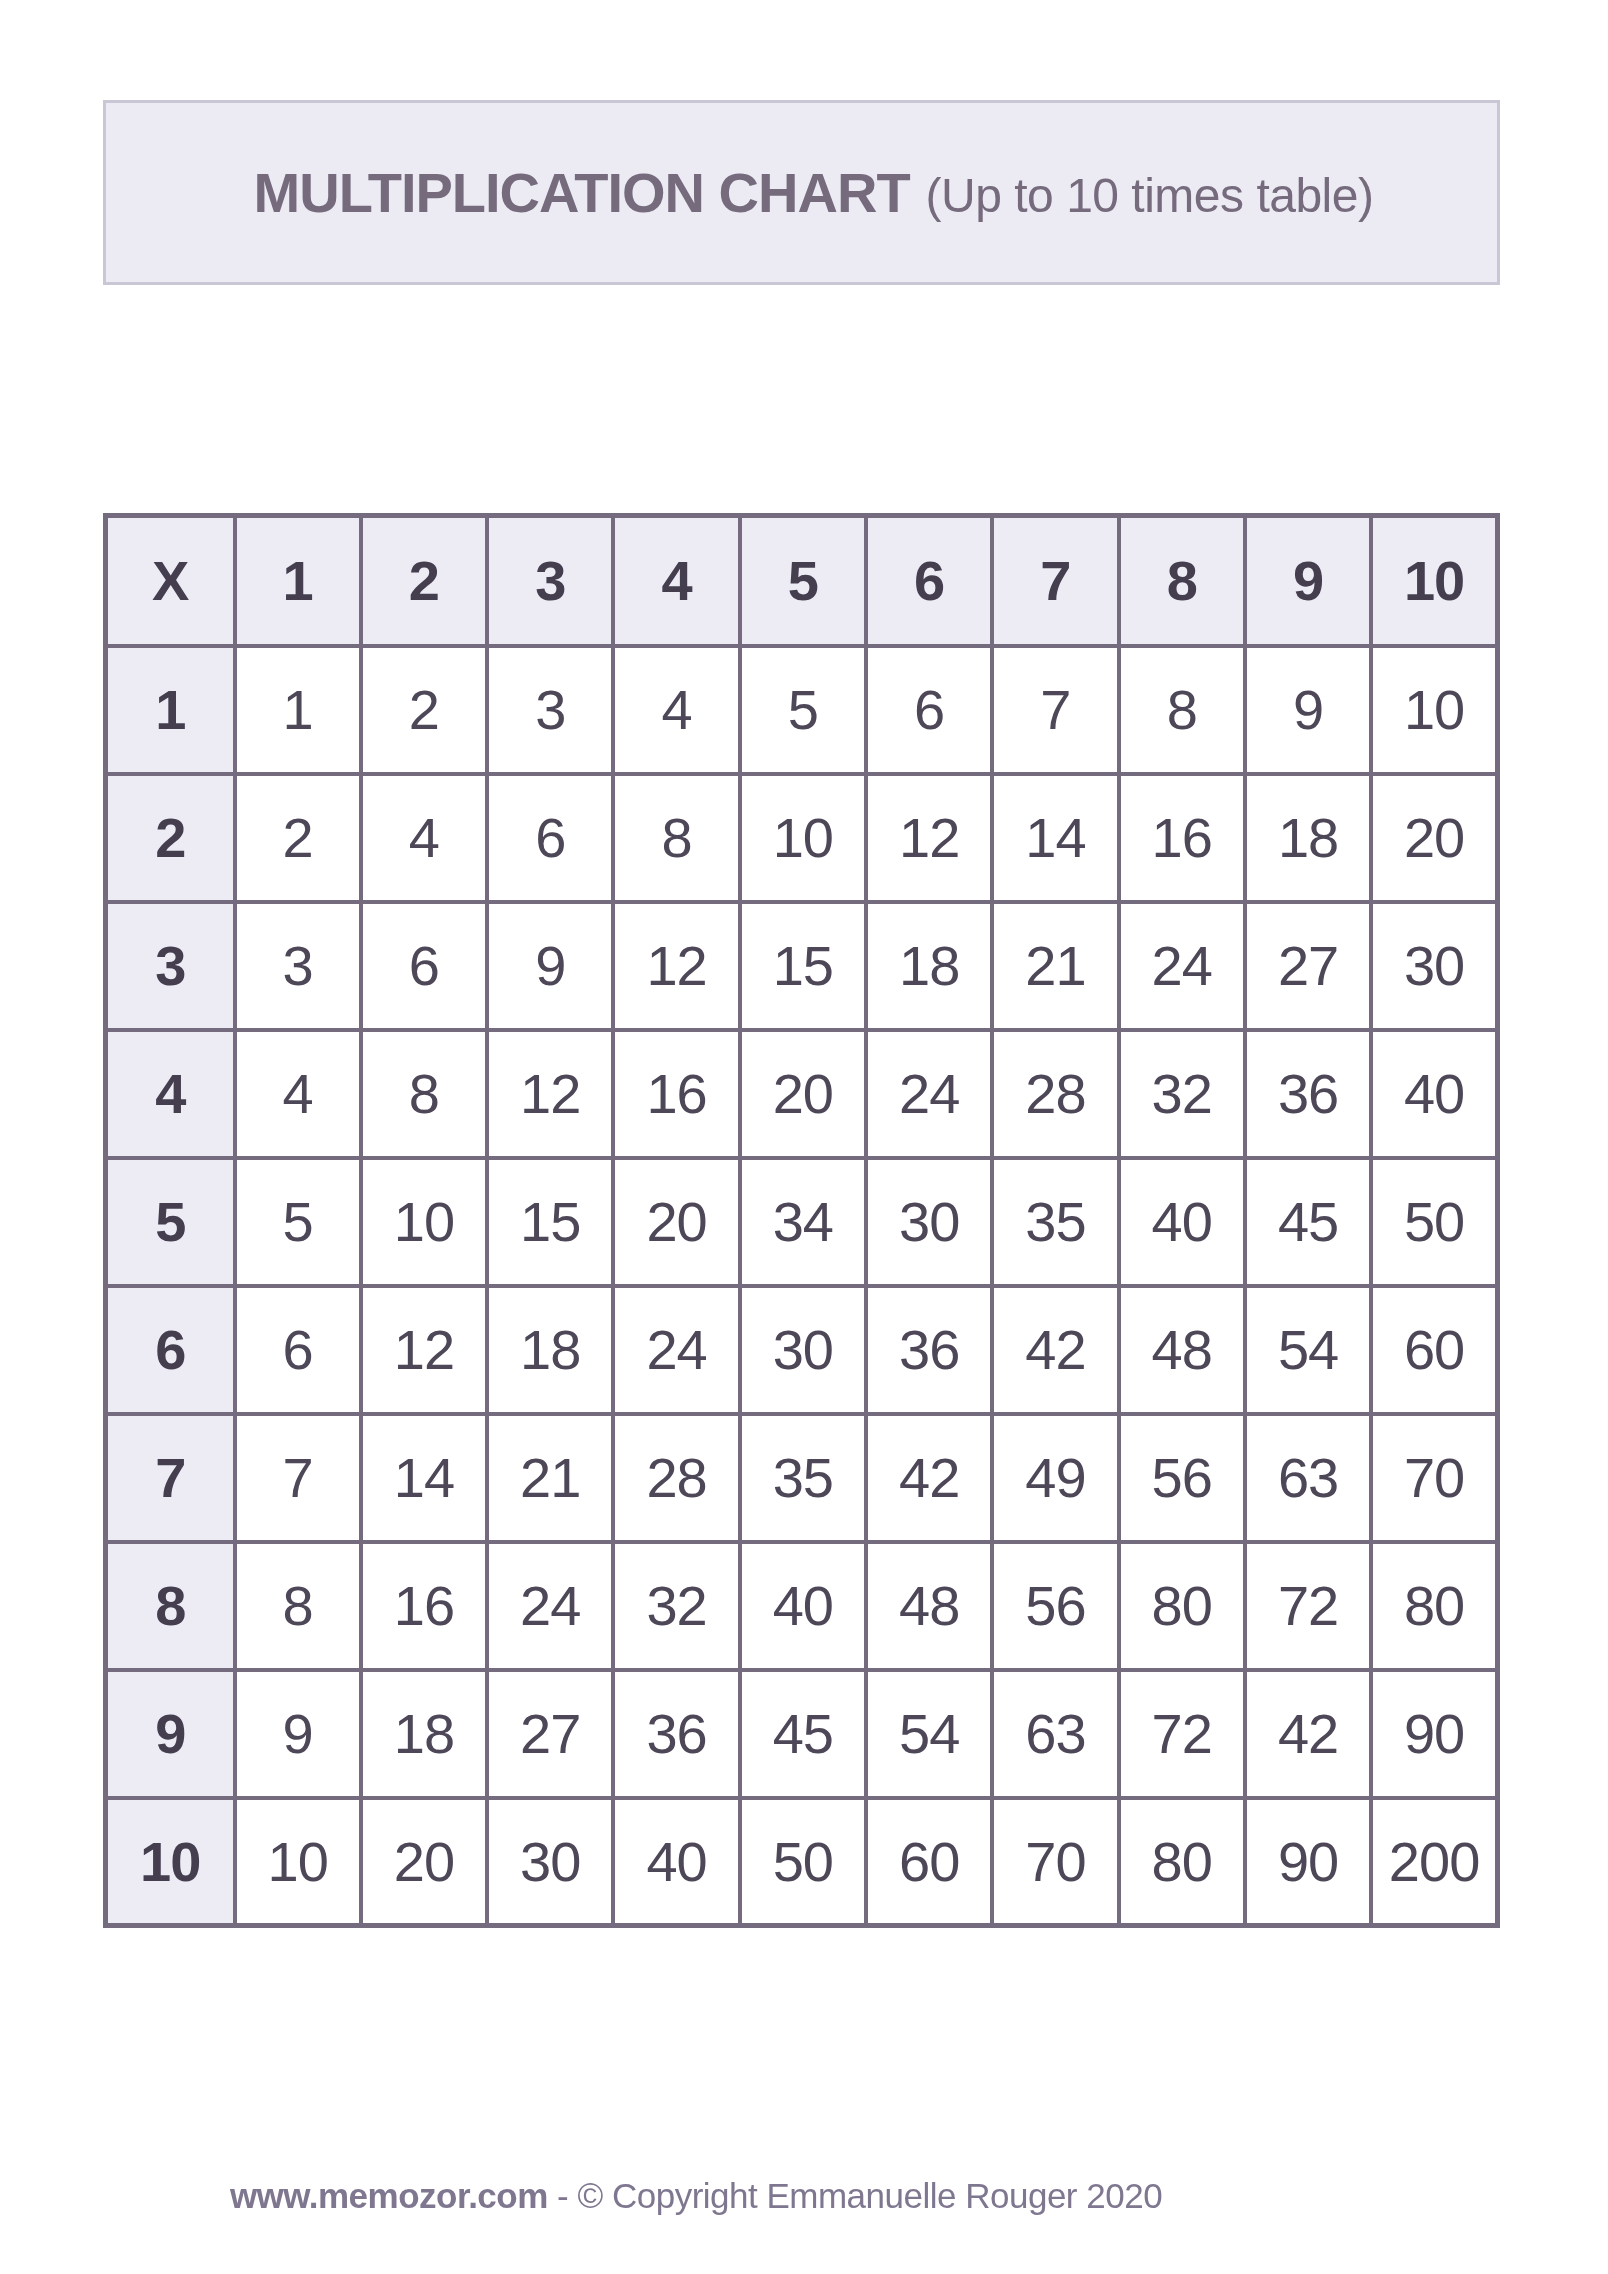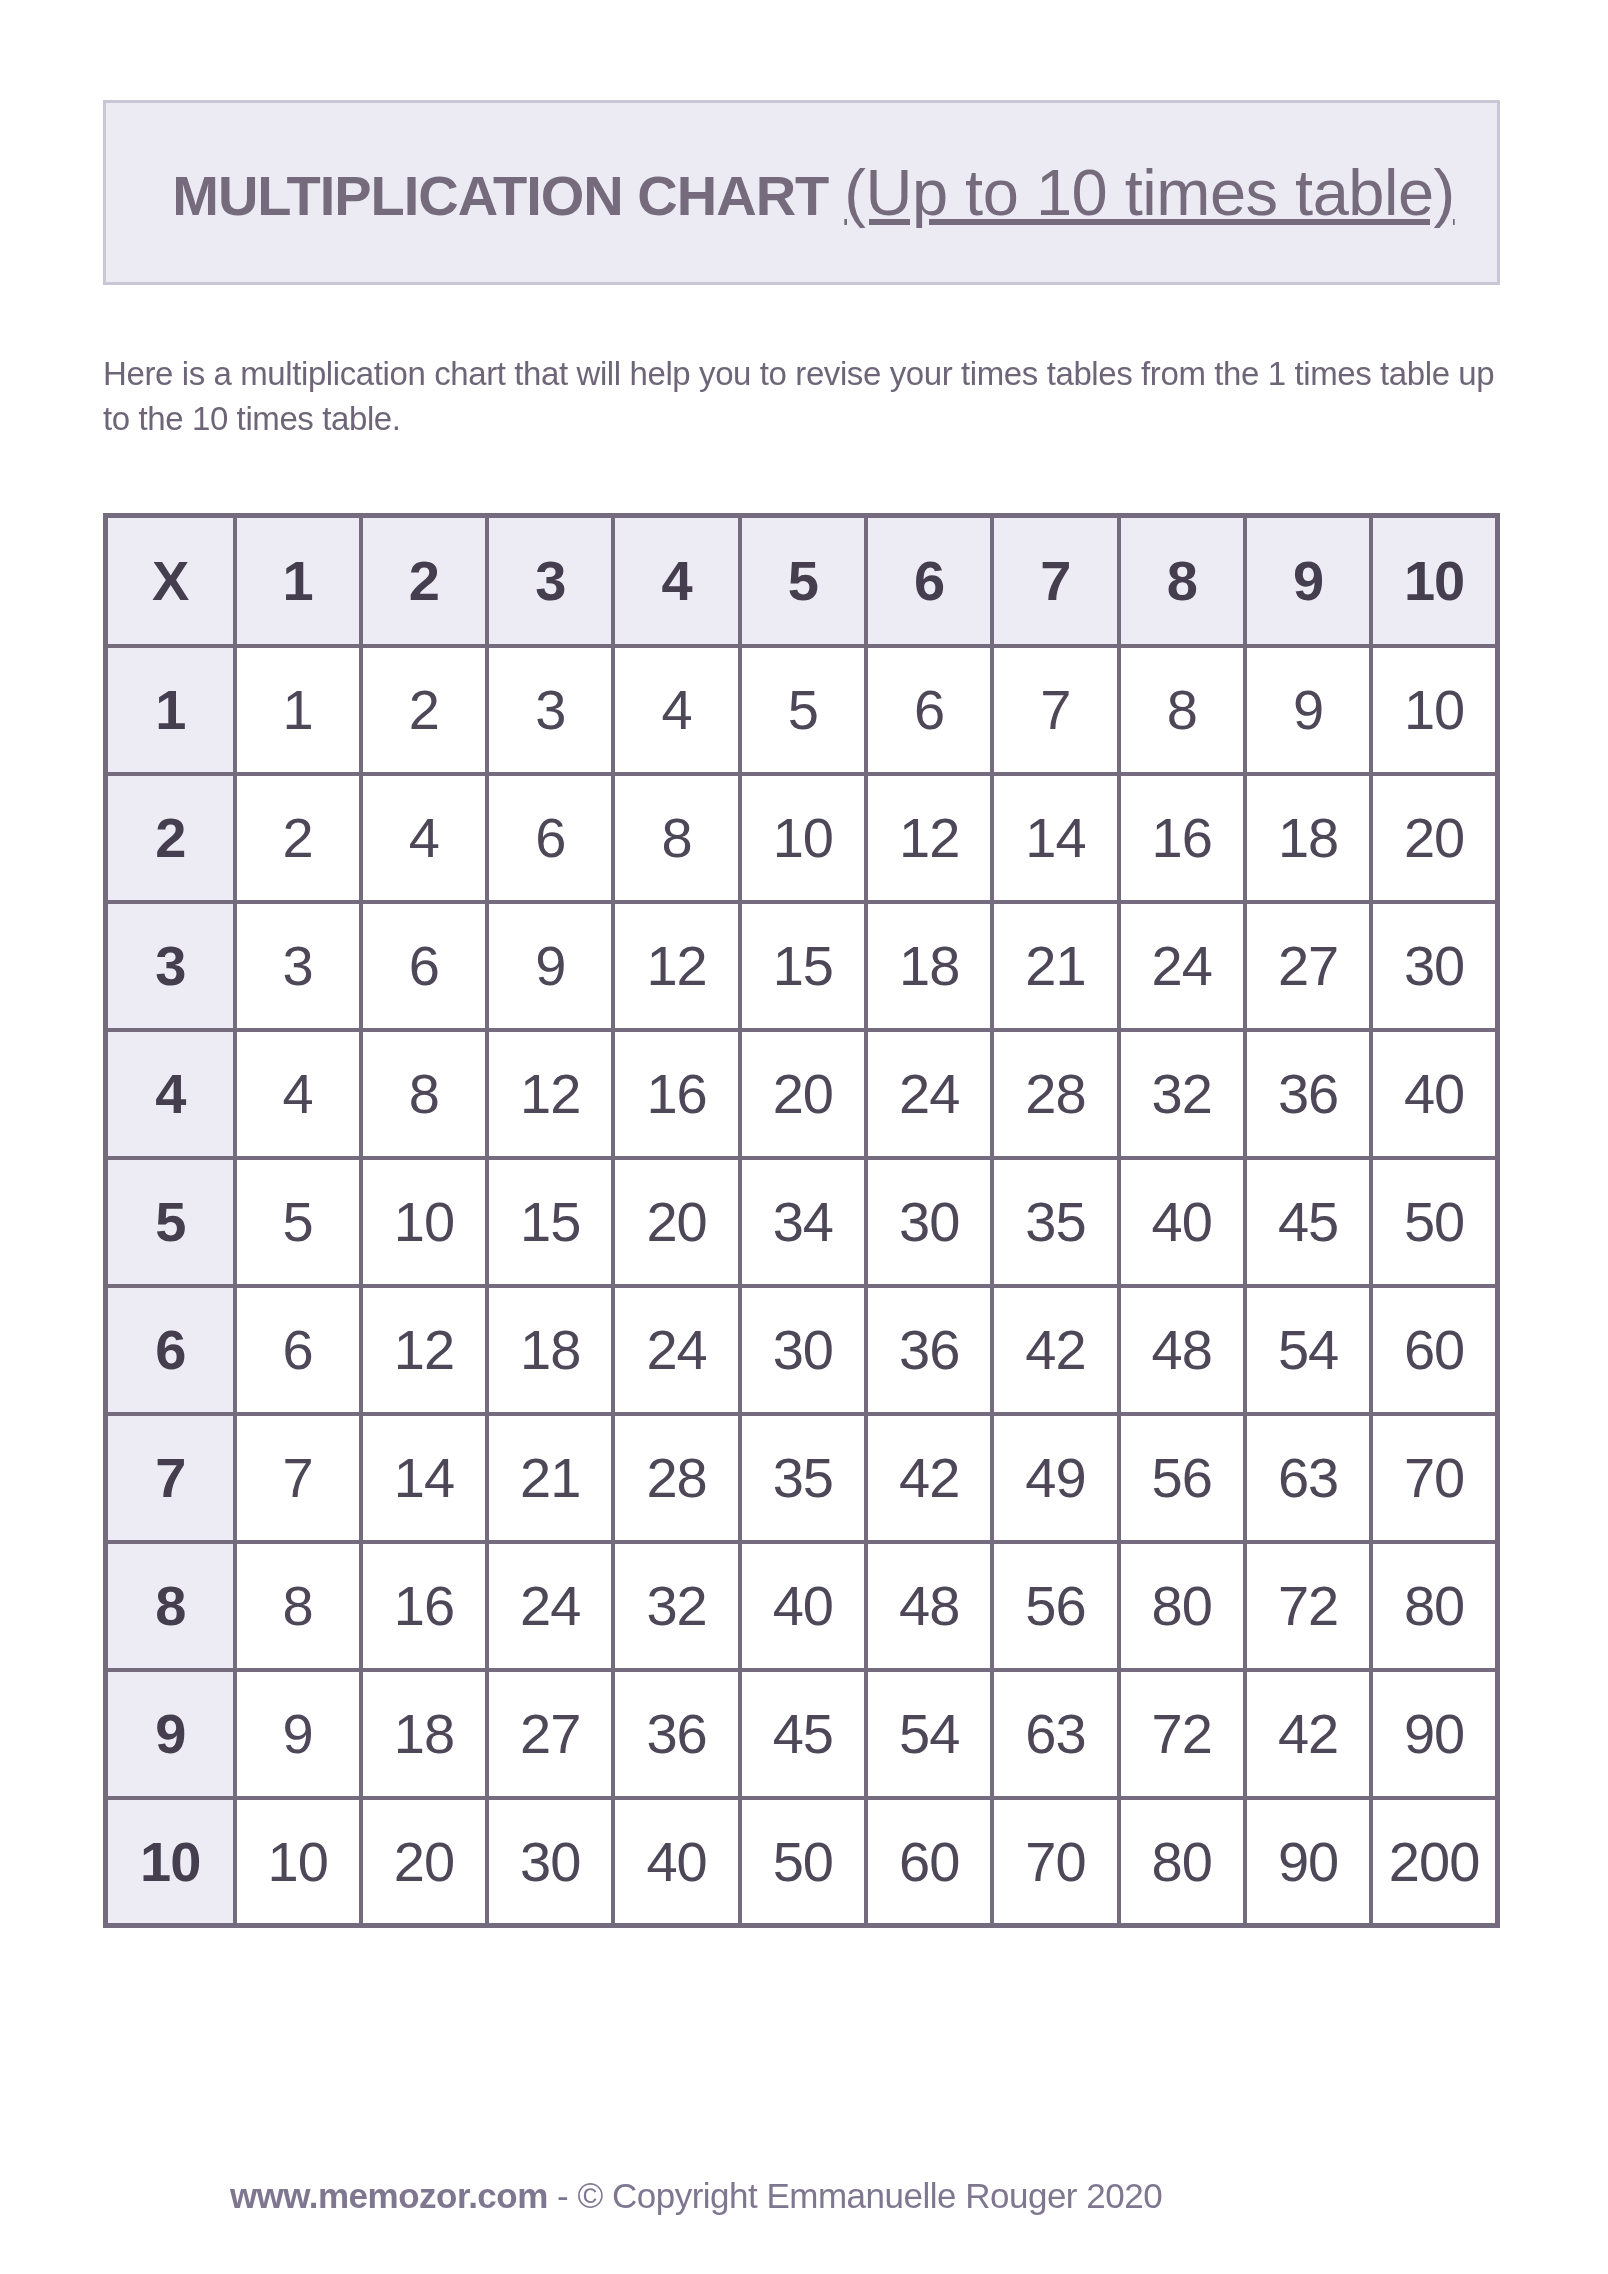--- a/index.html
+++ b/index.html
@@ -53,11 +53,10 @@
     color:var(--title-text);
   }
   .t-sub{
-    font-size:65px;
+    font-size:48px;
     font-weight:normal;
     letter-spacing:-0.5px;
     color:var(--title-text);
-    text-decoration:underline;
   }
   
   .intro{

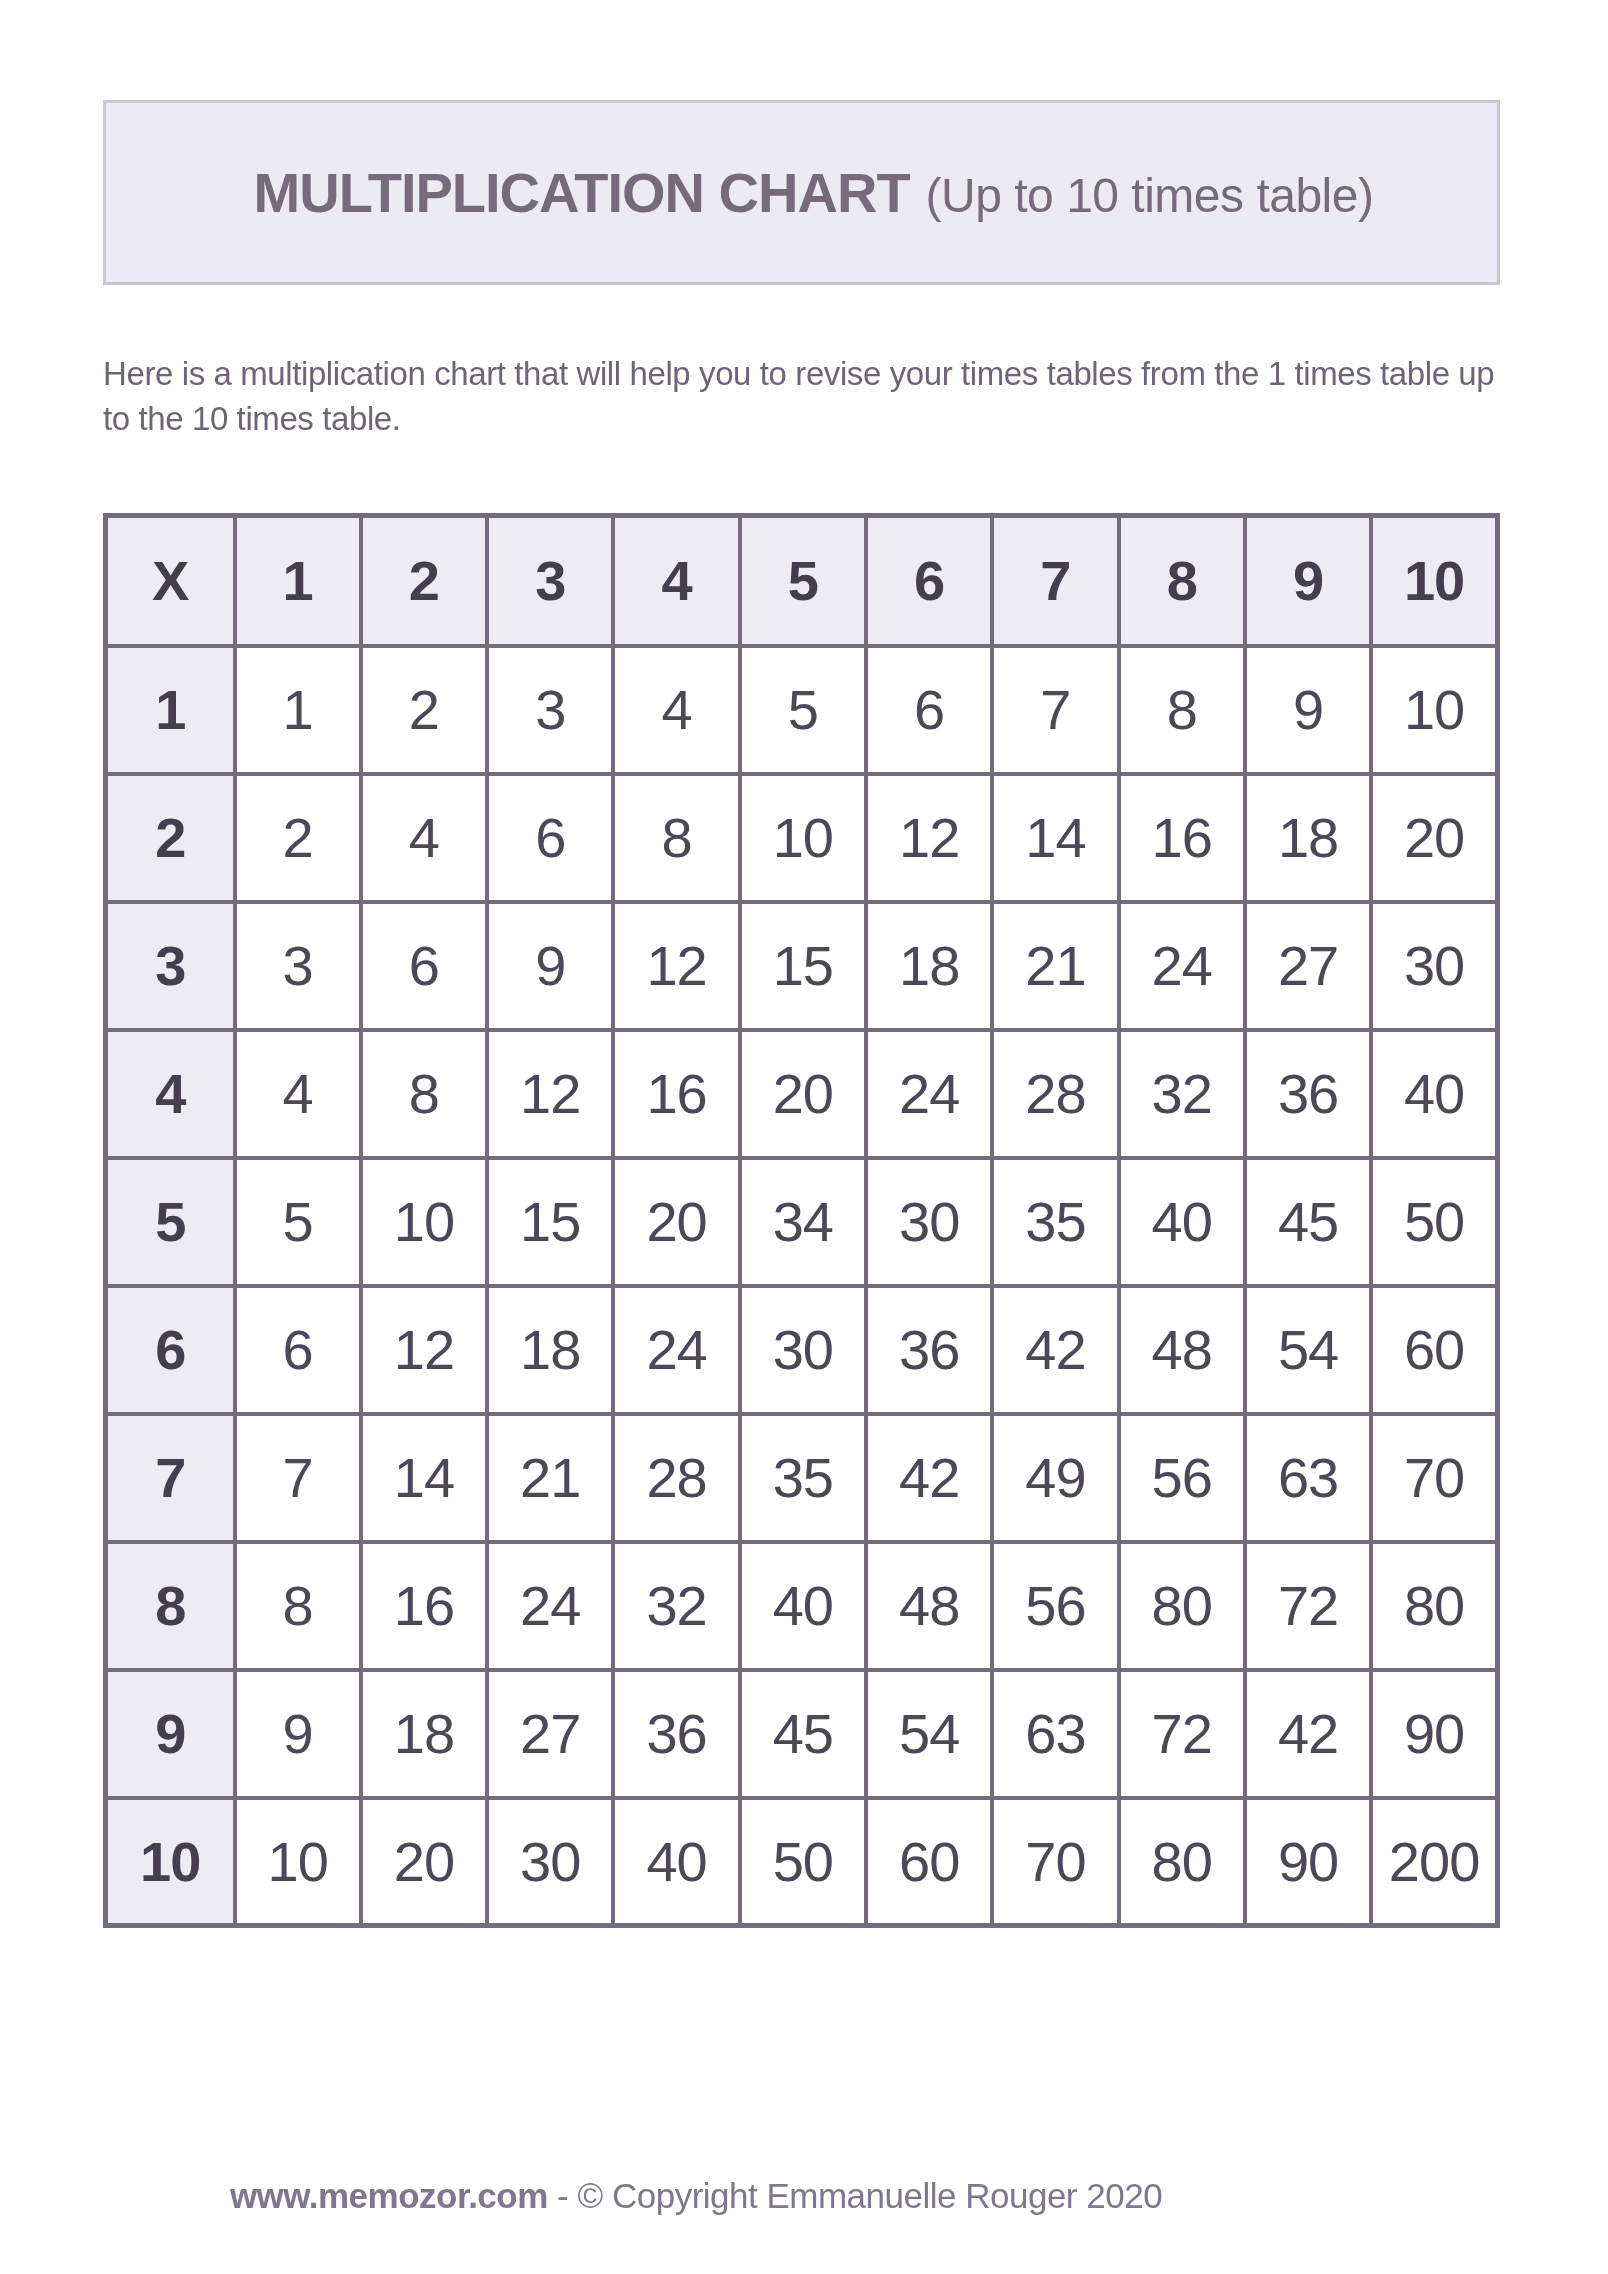--- a/index.html
+++ b/index.html
@@ -123,7 +123,6 @@
     </h1>
   </header>
 
-  <p class="intro">Here is a multiplication chart that will help you to revise your times tables from the 1 times table up to the 10 times table.</p>
 
   <table class="mult-table">
     <thead>

